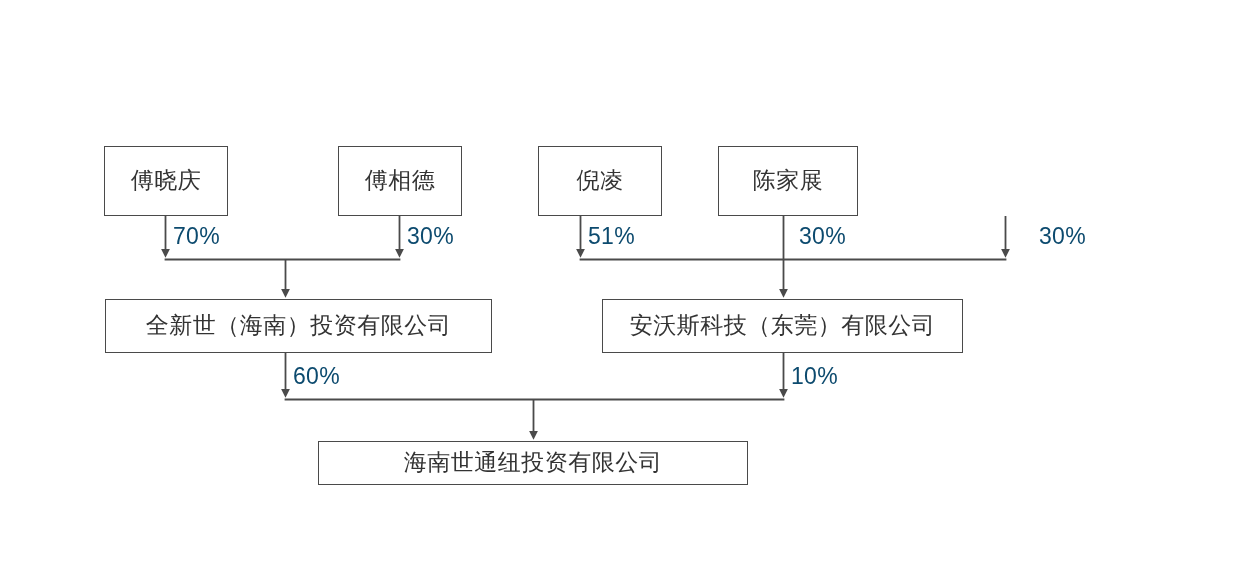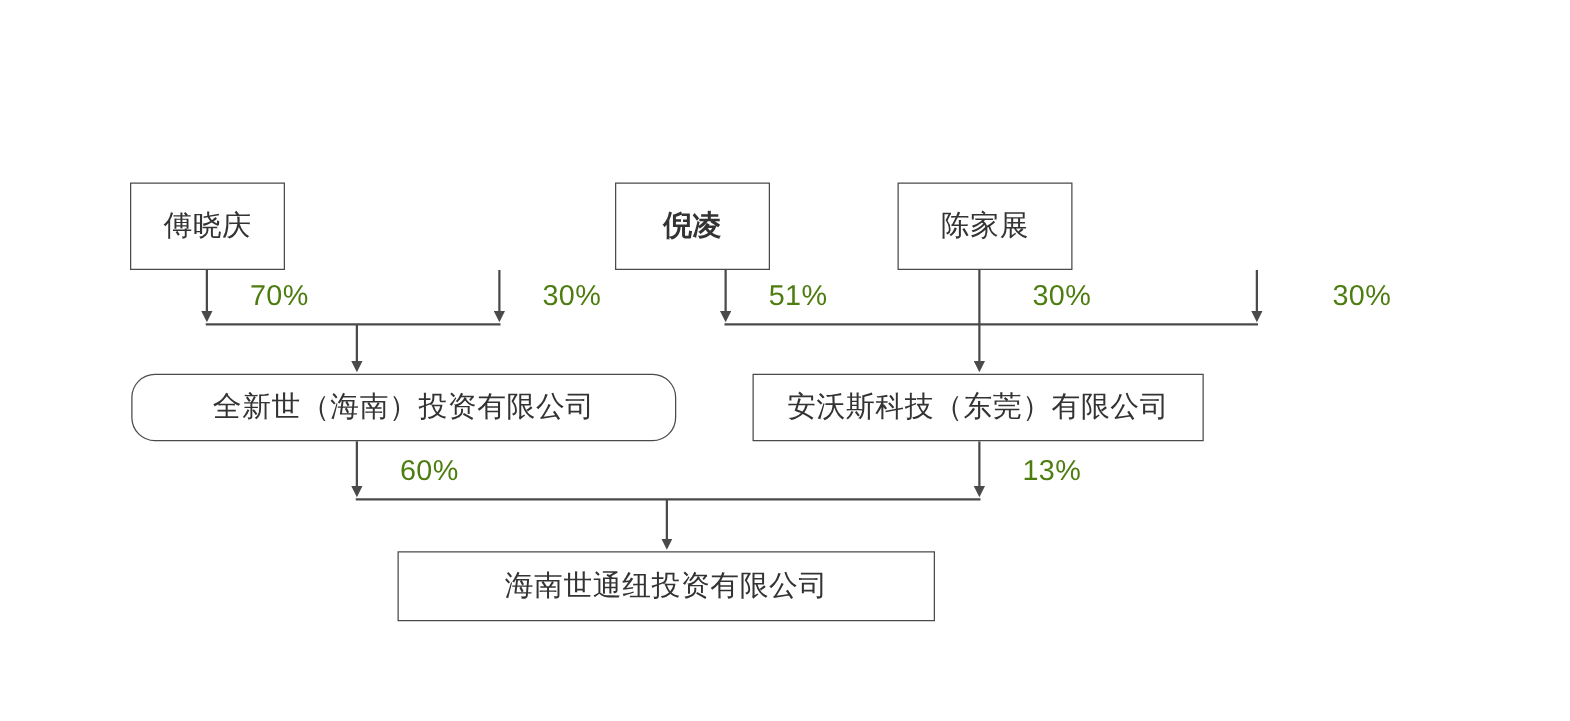--- a/index.html
+++ b/index.html
@@ -115,6 +115,9 @@
     <span class="node-label">傅晓庆</span>
   </div>
 
+  <div class="node-box tier-person" style="left:338px;">
+    <span class="node-label">傅相德</span>
+  </div>
 
   <div class="node-box tier-person" style="left:492px;font-weight:bold;">
     <span class="node-label">倪凌</span>

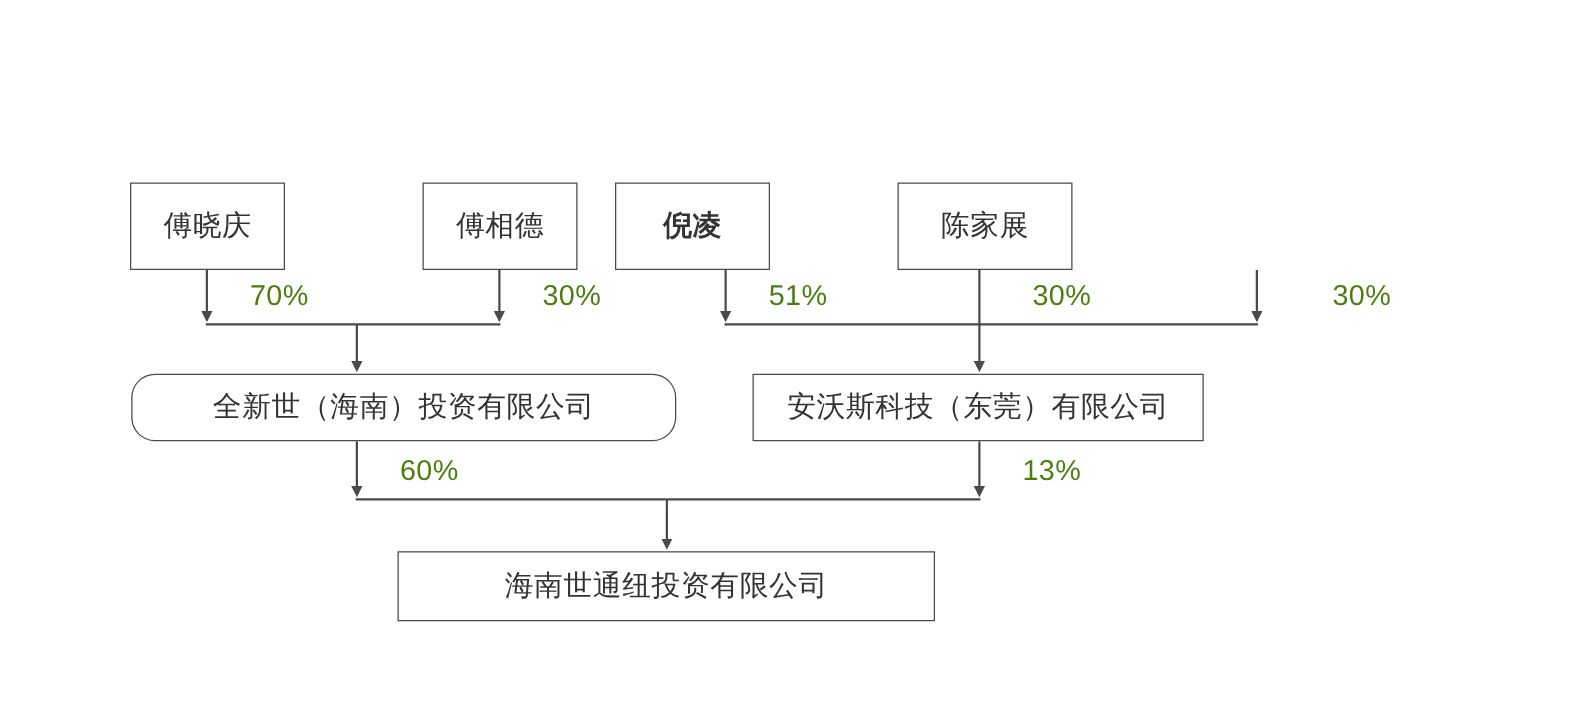--- a/index.html
+++ b/index.html
@@ -119,7 +119,7 @@
     <span class="node-label">傅相德</span>
   </div>
 
-  <div class="node-box tier-person" style="left:492px;font-weight:bold;">
+  <div class="node-box tier-person" style="left:538px;">
     <span class="node-label">倪凌</span>
   </div>
 

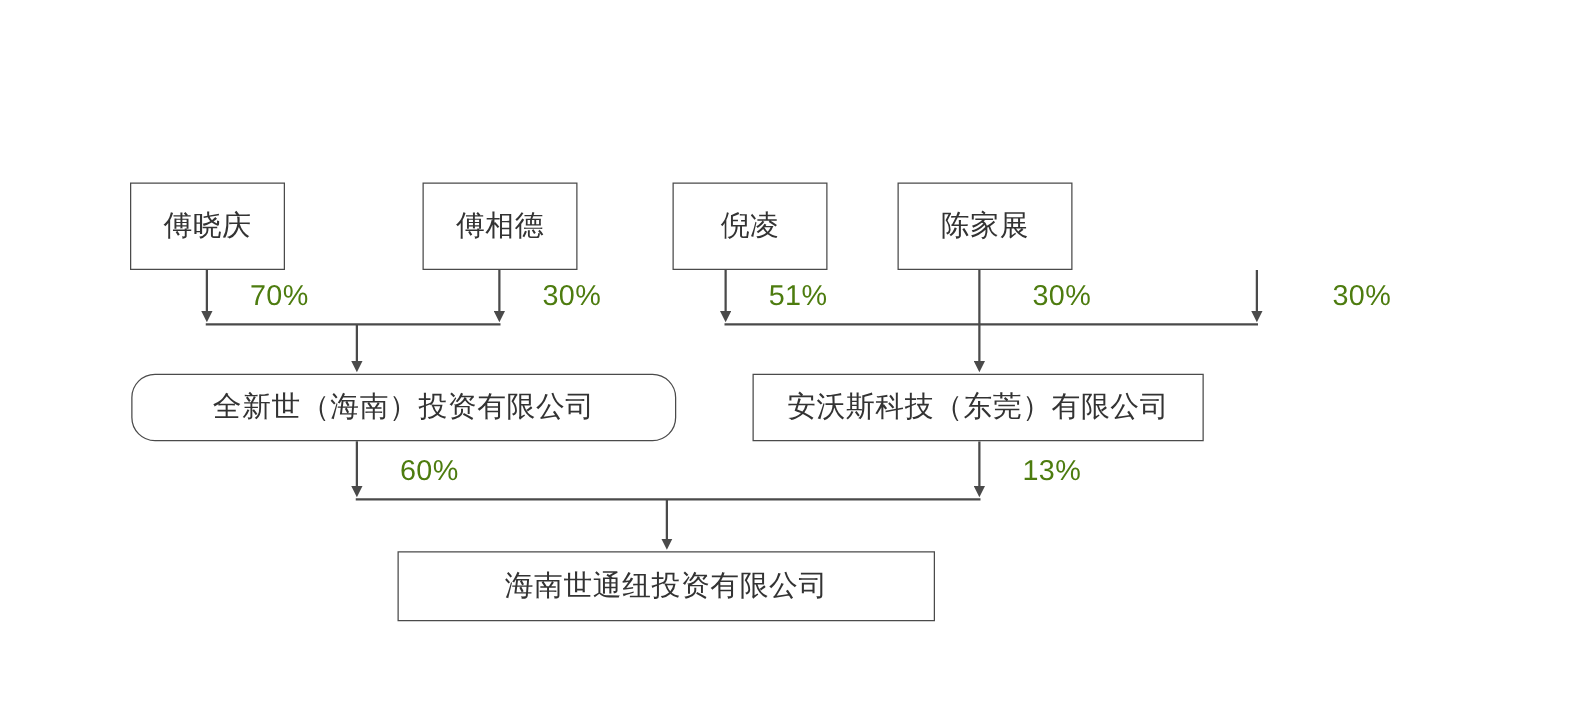--- a/index.html
+++ b/index.html
@@ -76,10 +76,9 @@
   .edge-label {
     position: absolute;
     font-size: 23px;
-    color: #4d7c0f;
+    color: #0c4a6e;
     white-space: nowrap;
     letter-spacing: 0.3px;
-    margin-left: 27px;
   }
 </style>
 </head>

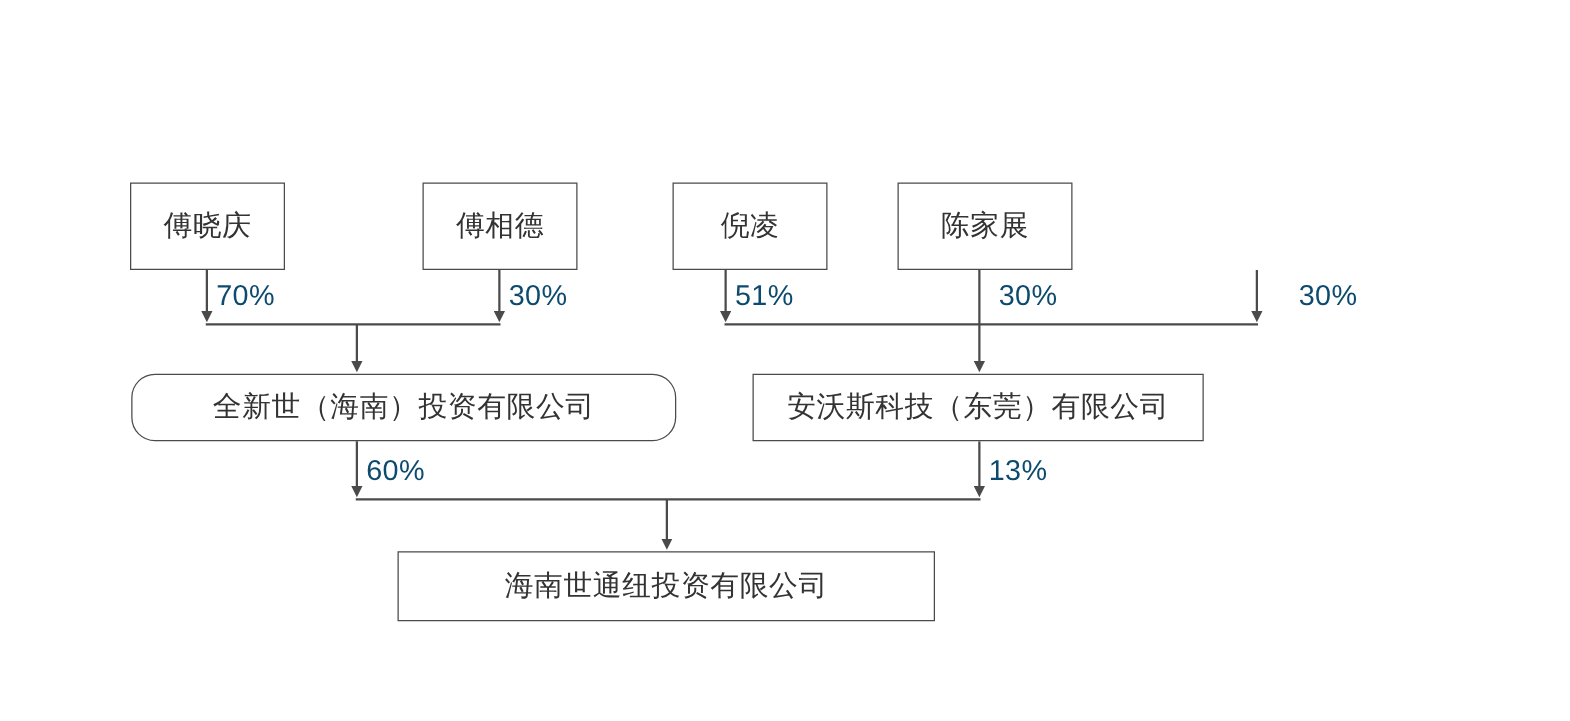--- a/index.html
+++ b/index.html
@@ -127,7 +127,7 @@
   </div>
 
 
-  <div class="node-box tier-holding" style="left:105px; width:436px;border-radius:19px;">
+  <div class="node-box tier-holding" style="left:105px; width:387px;">
     <span class="node-label">全新世（海南）投资有限公司</span>
   </div>
 

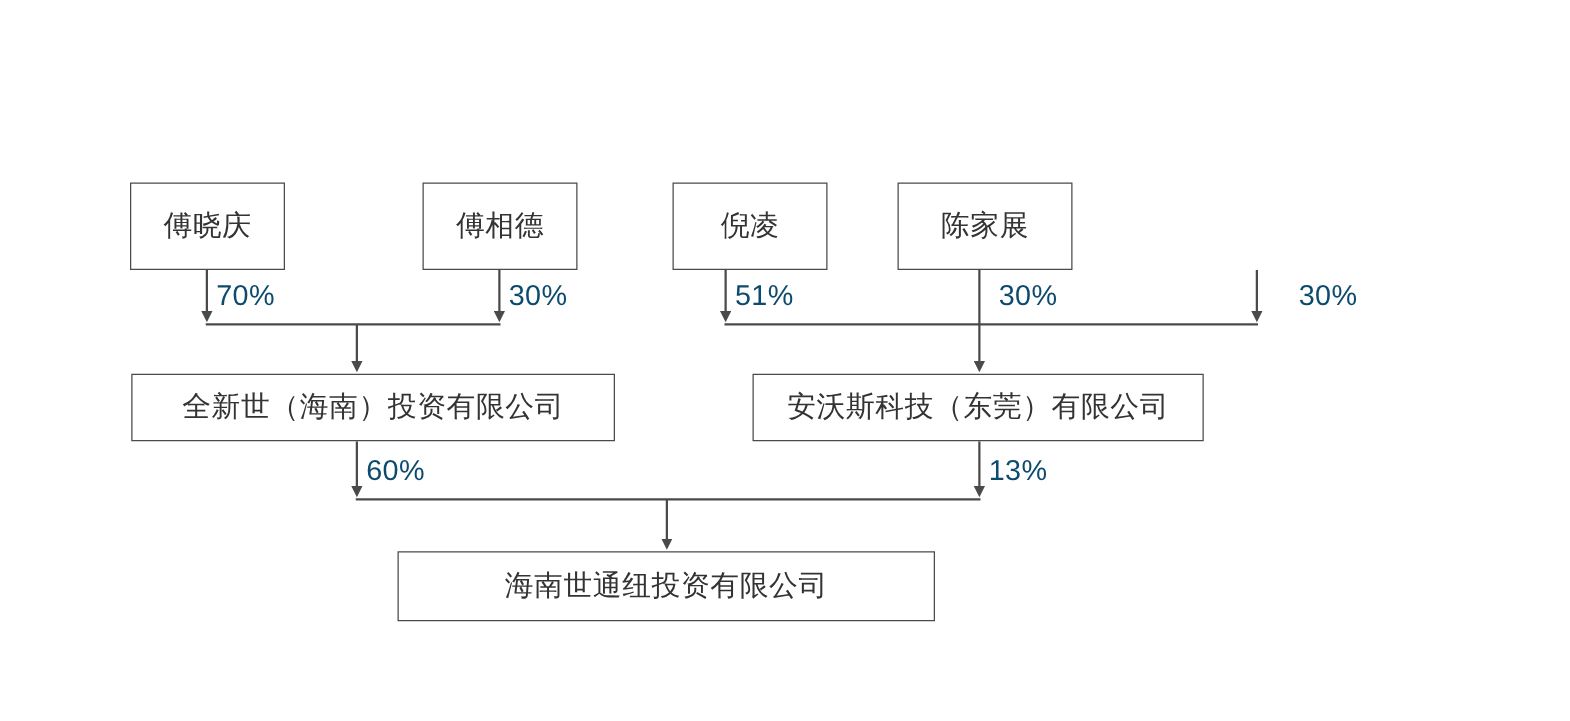--- a/index.html
+++ b/index.html
@@ -151,7 +151,7 @@
 
   <div class="edge-label" style="left:293px; top:363px;">60%</div>
 
-  <div class="edge-label" style="left:791px; top:363px;">13%</div>
+  <div class="edge-label" style="left:791px; top:363px;">10%</div>
 
 </div>
 

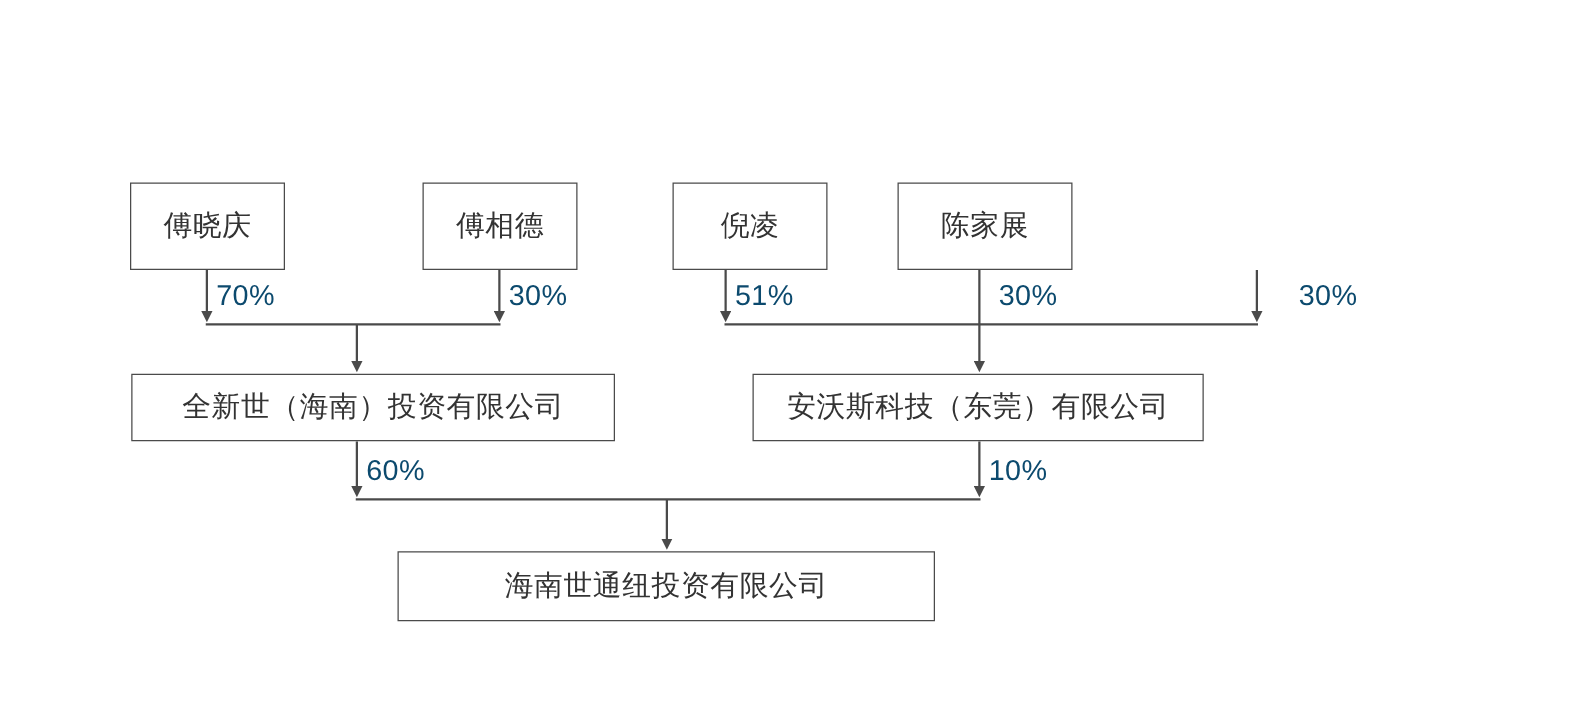--- a/index.html
+++ b/index.html
@@ -70,7 +70,7 @@
     left: 318px;
     top: 441px;
     width: 430px;
-    height: 56px;
+    height: 44px;
     font-size: 23px;
   }
   .edge-label {

